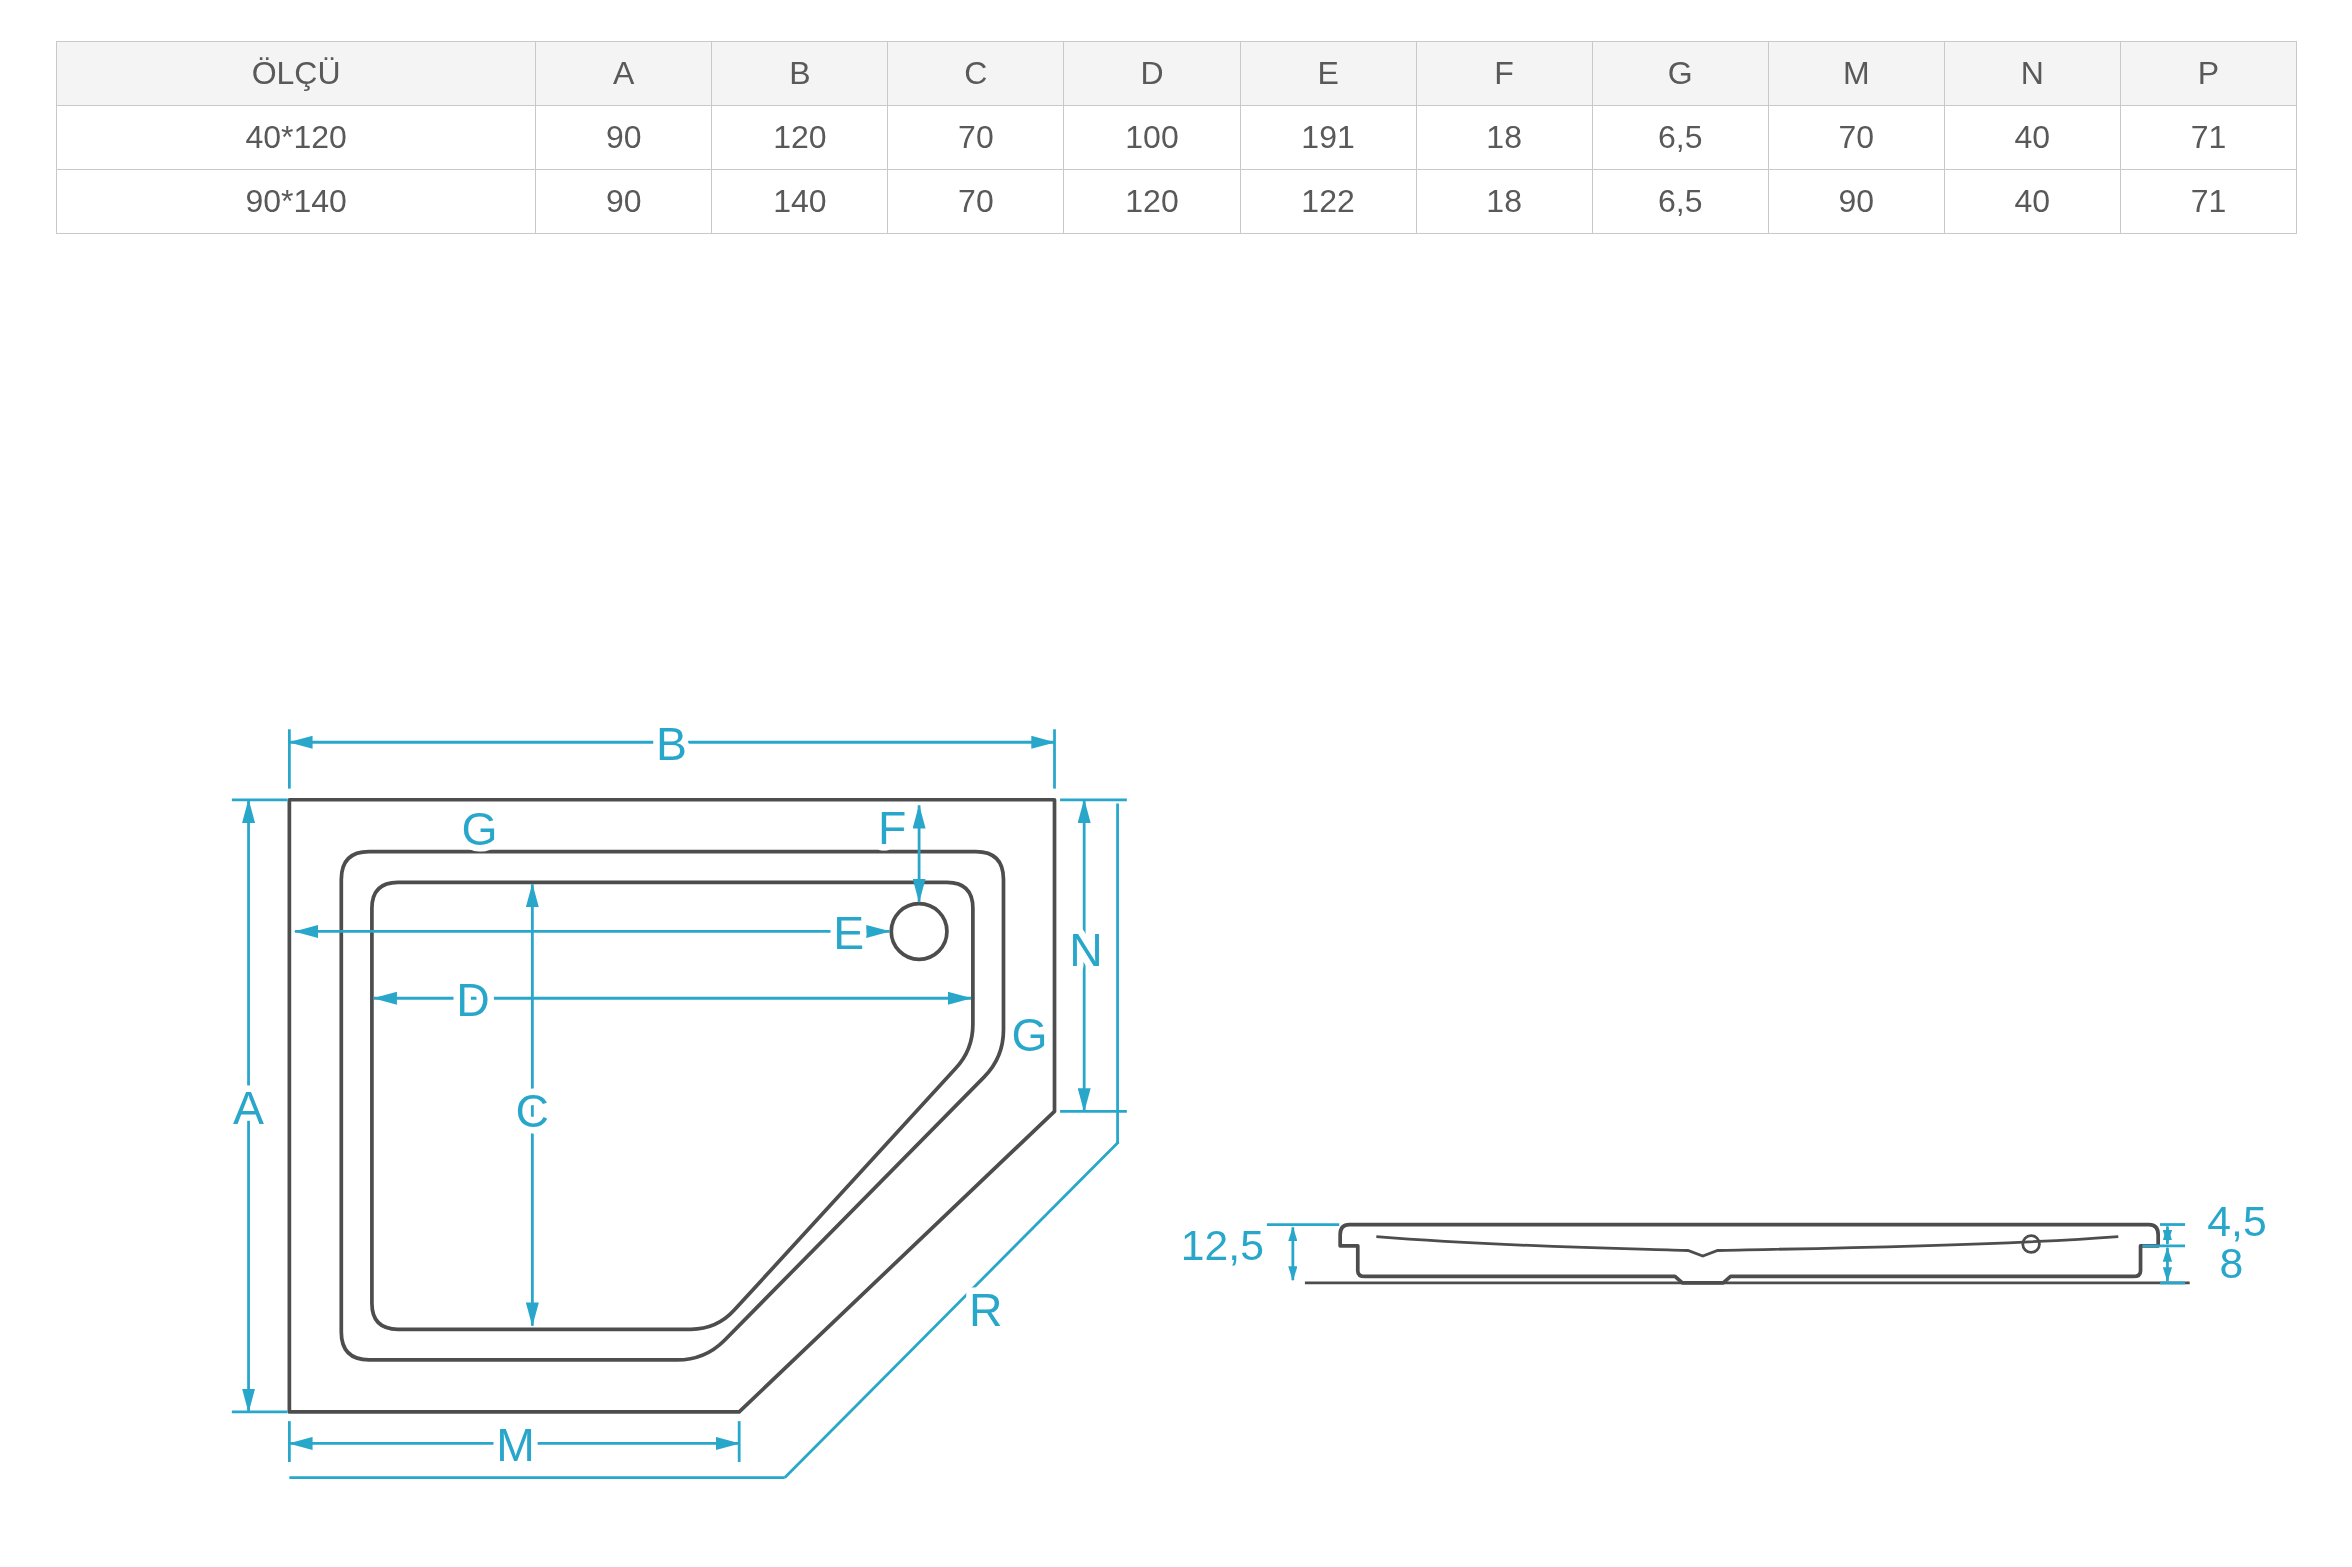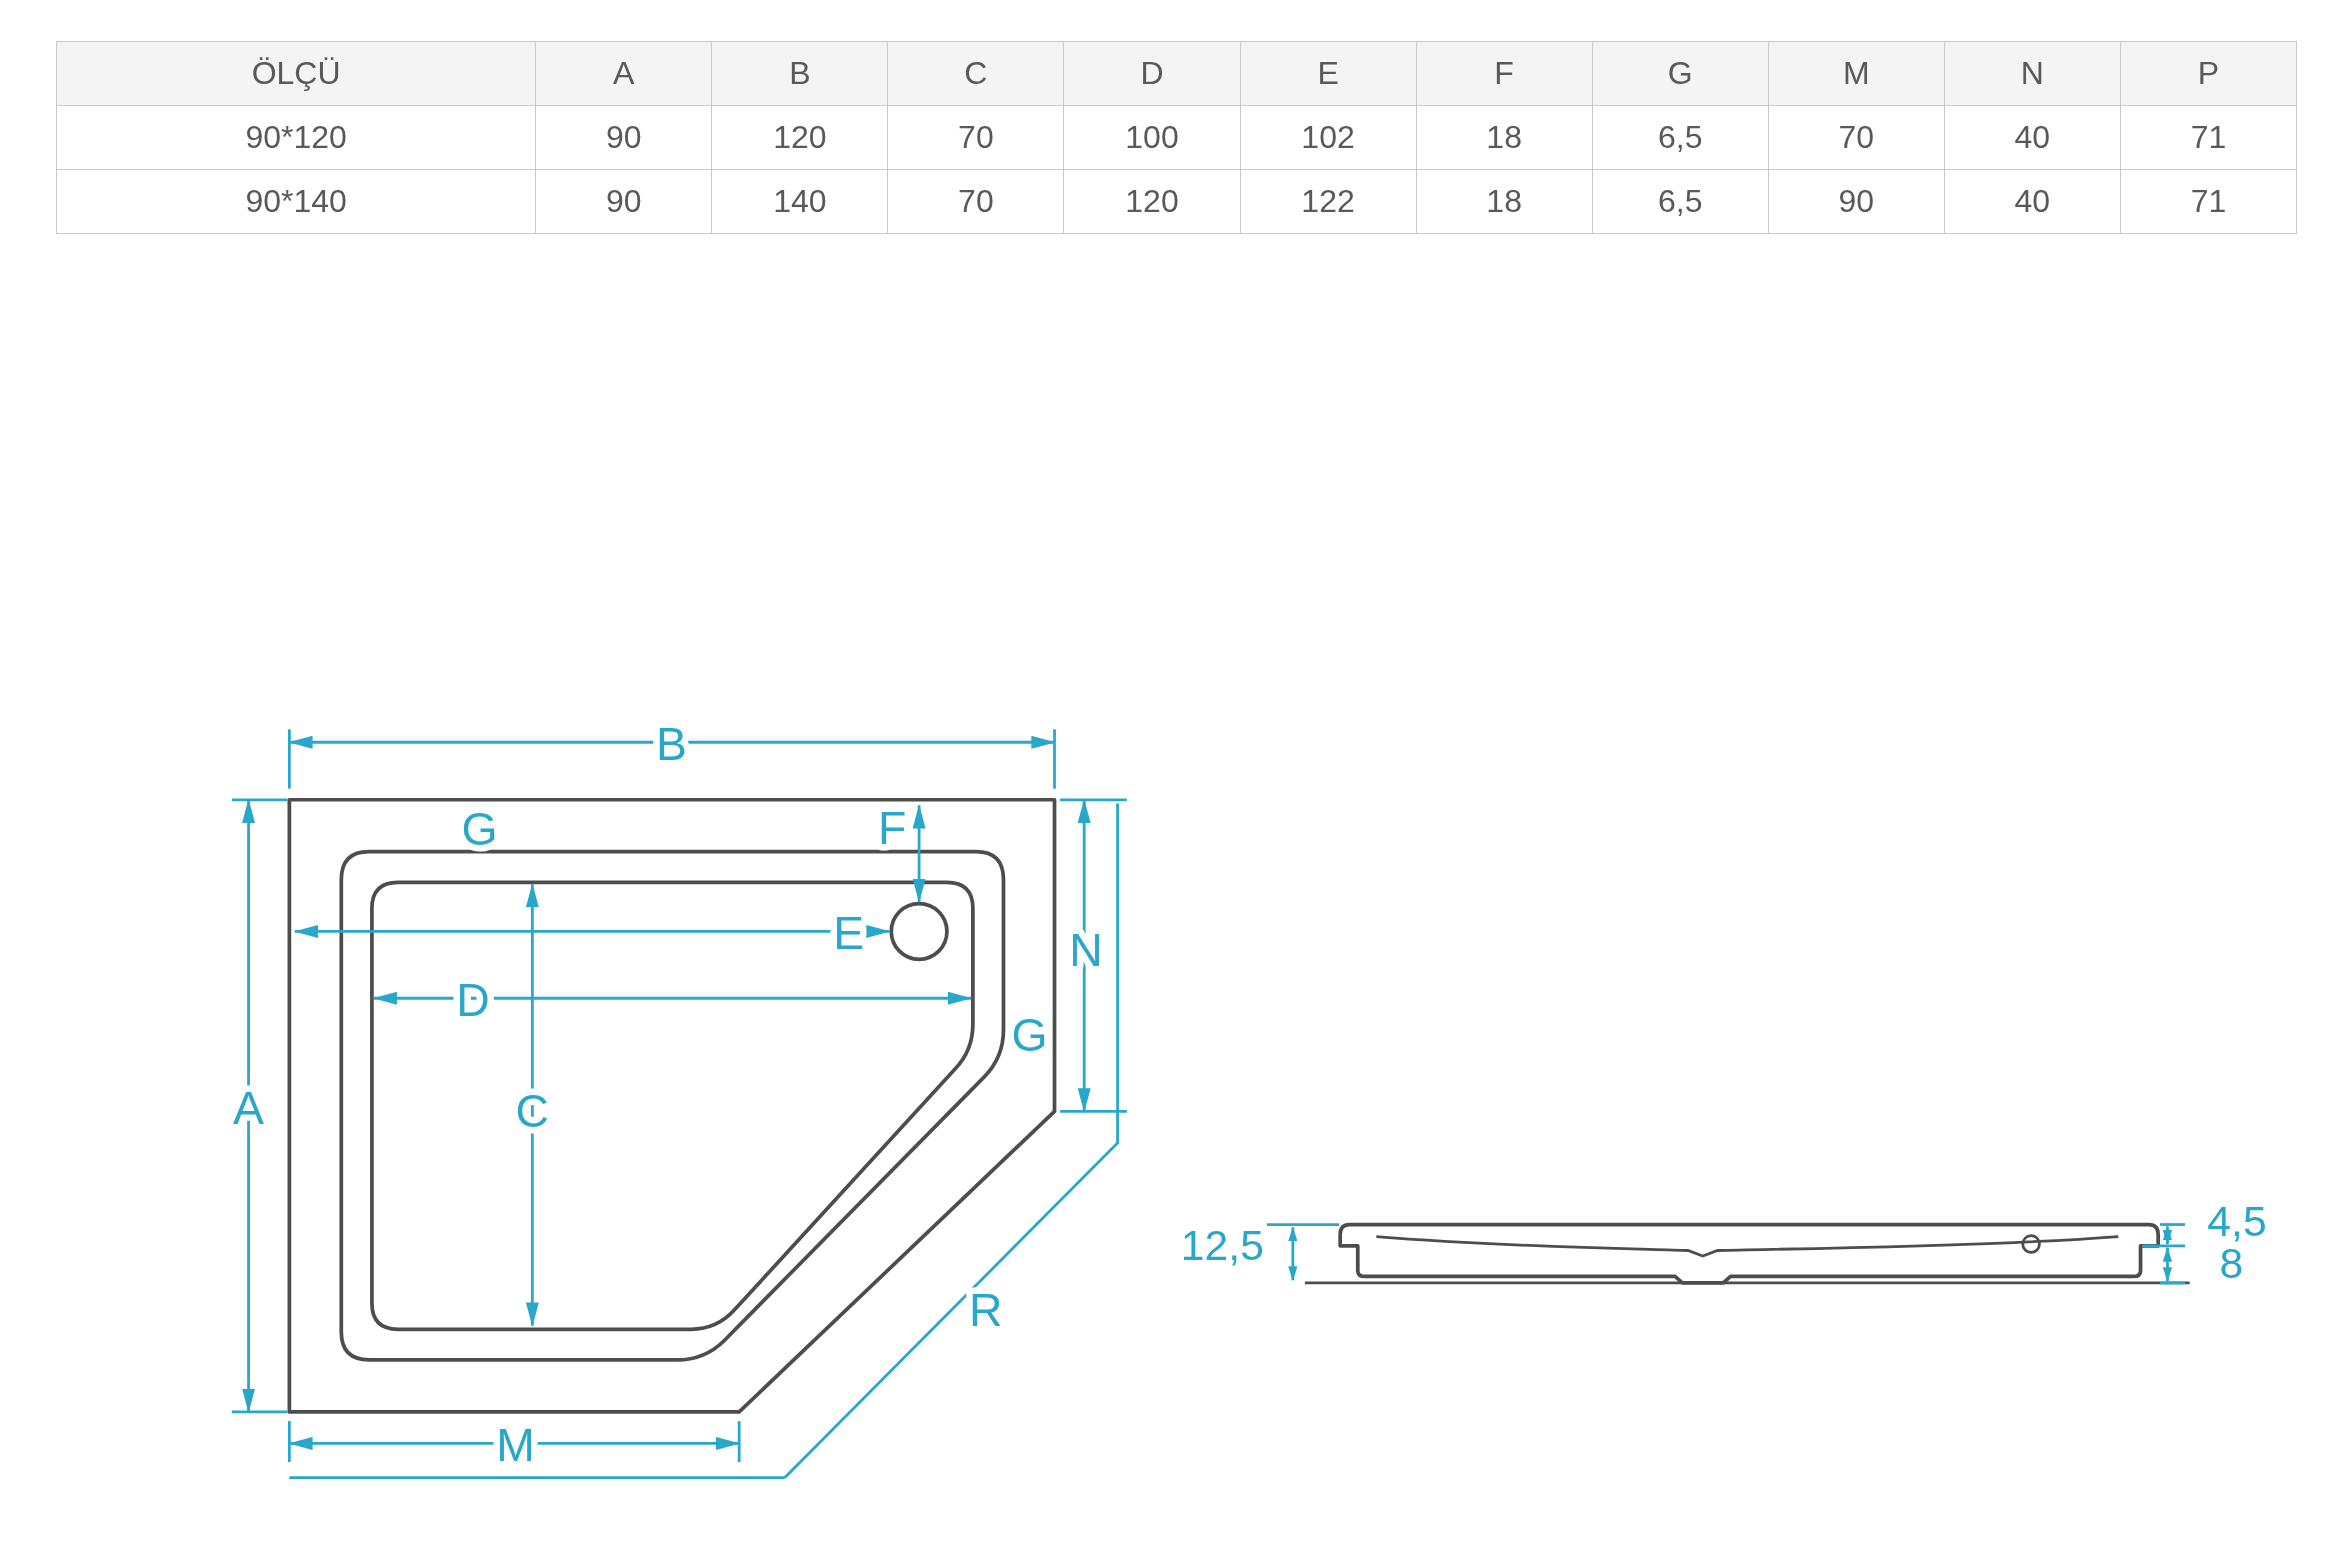--- a/index.html
+++ b/index.html
@@ -71,7 +71,7 @@
     </thead>
     <tbody>
       <tr>
-        <td>90*120</td>
+        <td>40*120</td>
         <td>90</td>
         <td>120</td>
         <td>70</td>

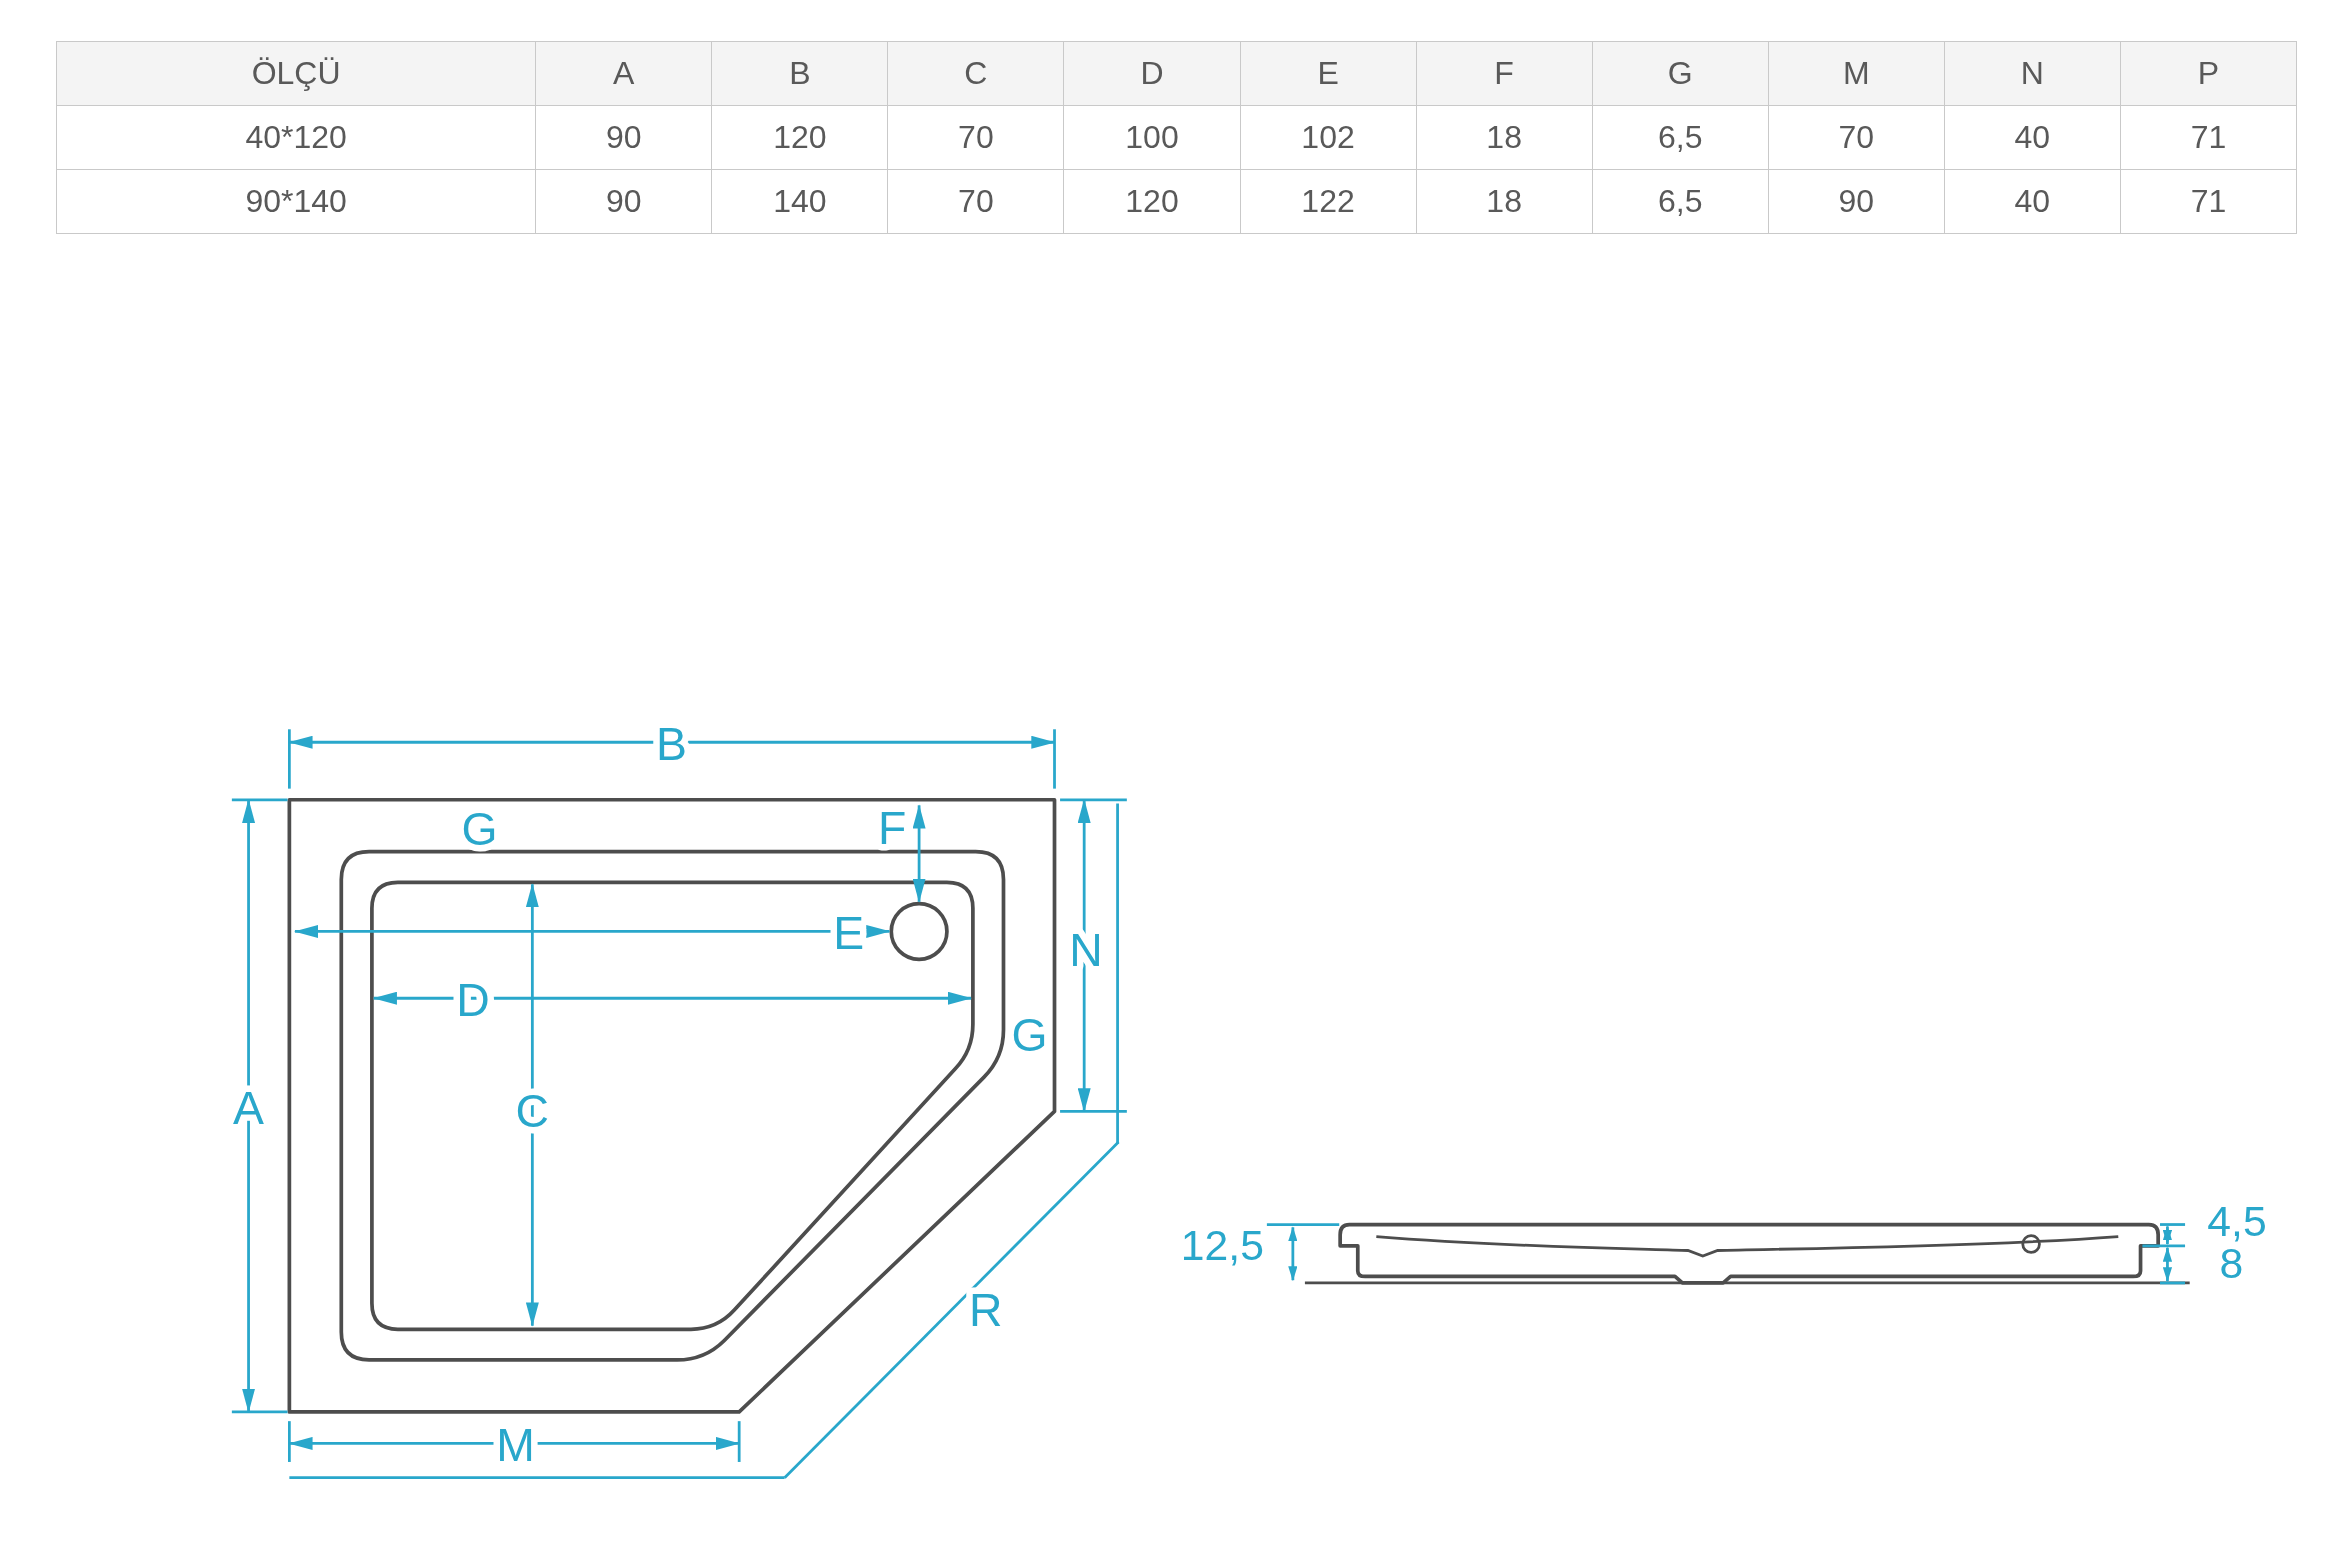--- a/index.html
+++ b/index.html
@@ -76,7 +76,7 @@
         <td>120</td>
         <td>70</td>
         <td>100</td>
-        <td>102</td>
+        <td>191</td>
         <td>18</td>
         <td>6,5</td>
         <td>70</td>

